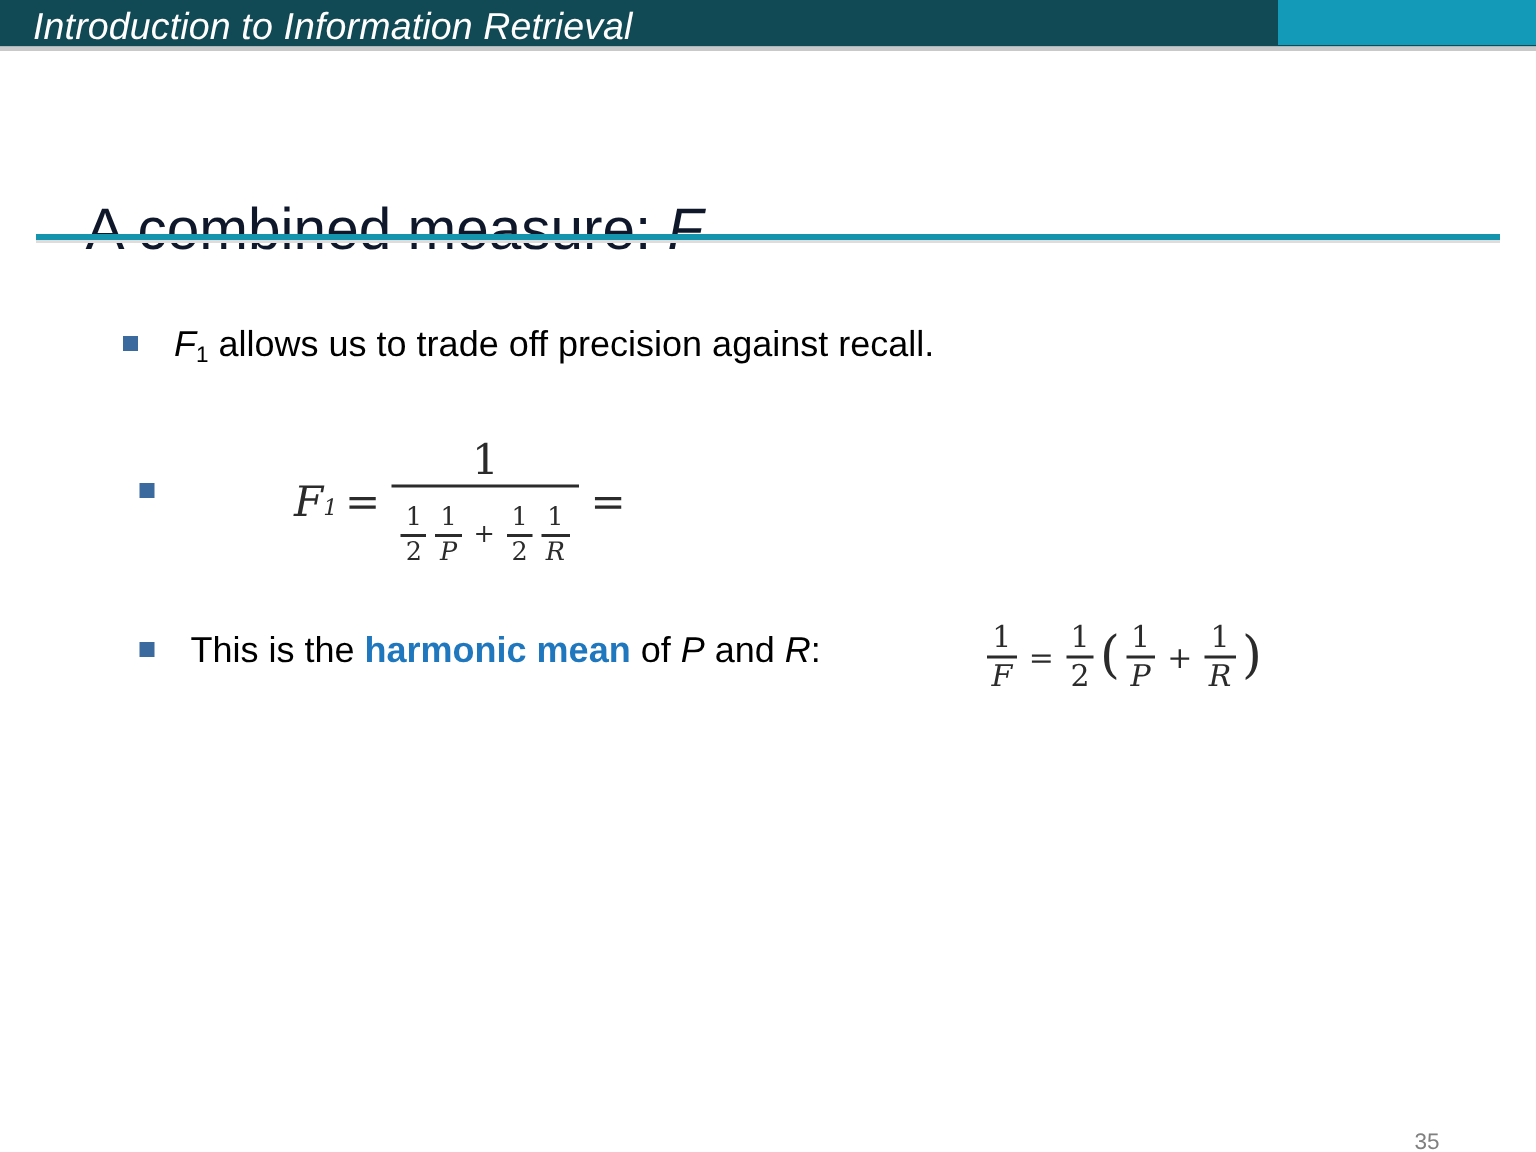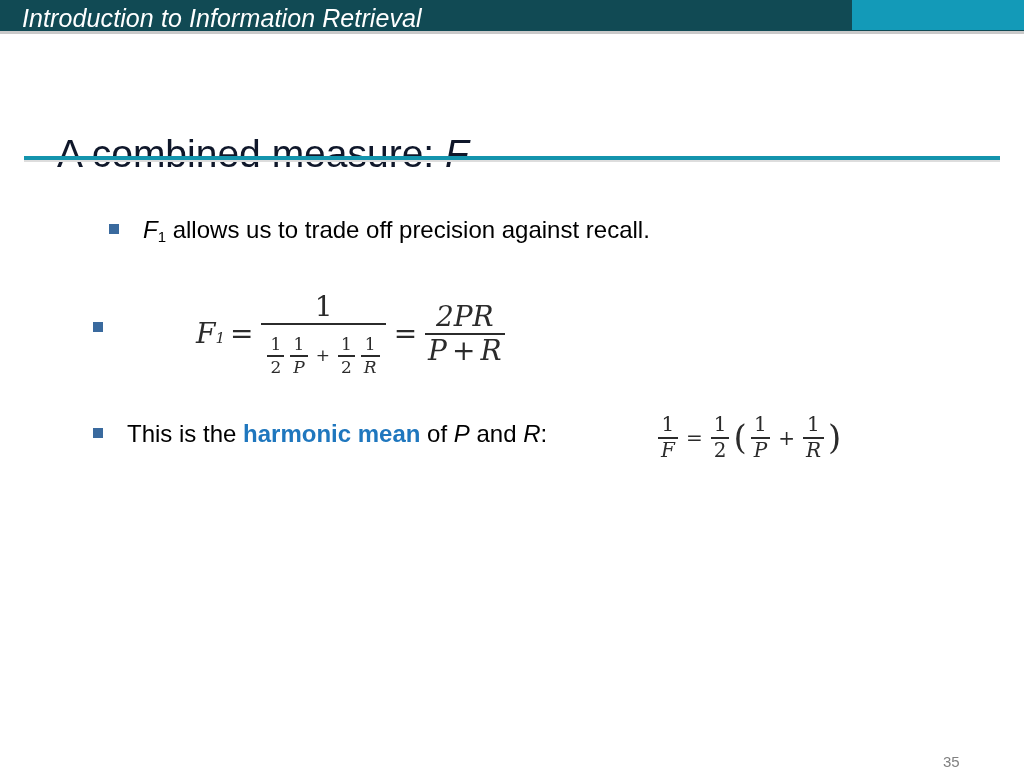--- a/index.html
+++ b/index.html
@@ -109,7 +109,7 @@
   }
   .hl-blue { color: #1F77BE; font-weight: bold; }
 
-  #bullet-1 { top: 215px; left: 109px; text-align: right; }
+  #bullet-1 { top: 215px; left: 82px; text-align: right; }
   #bullet-1 .bullet-marker { margin-top: 9px; }
   #bullet-1 .bullet-text { margin-left: 24px; }
 

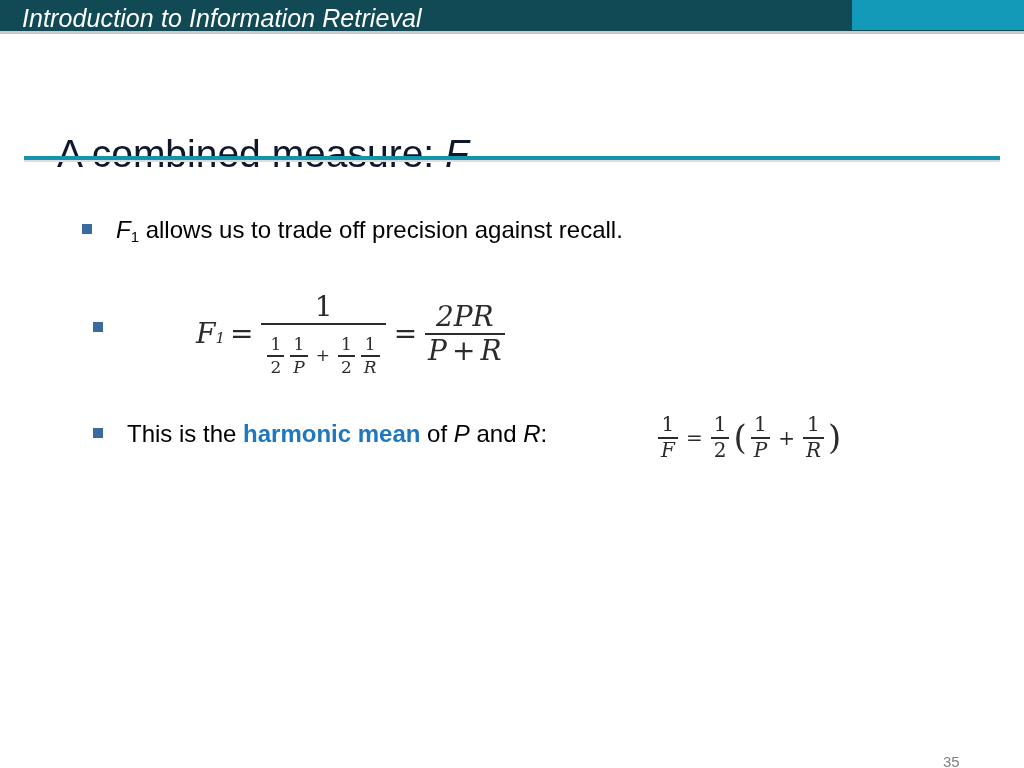--- a/index.html
+++ b/index.html
@@ -249,11 +249,6 @@
 
   <span class="op">=</span>
 
-  <span class="frac">
-    <span class="num mvar">2PR</span>
-    <span class="bar"></span>
-    <span class="den"><span class="mvar">P</span><span class="op">+</span><span class="mvar">R</span></span>
-  </span>
 </div>
 
 <div class="bullet-row" id="bullet-3">

